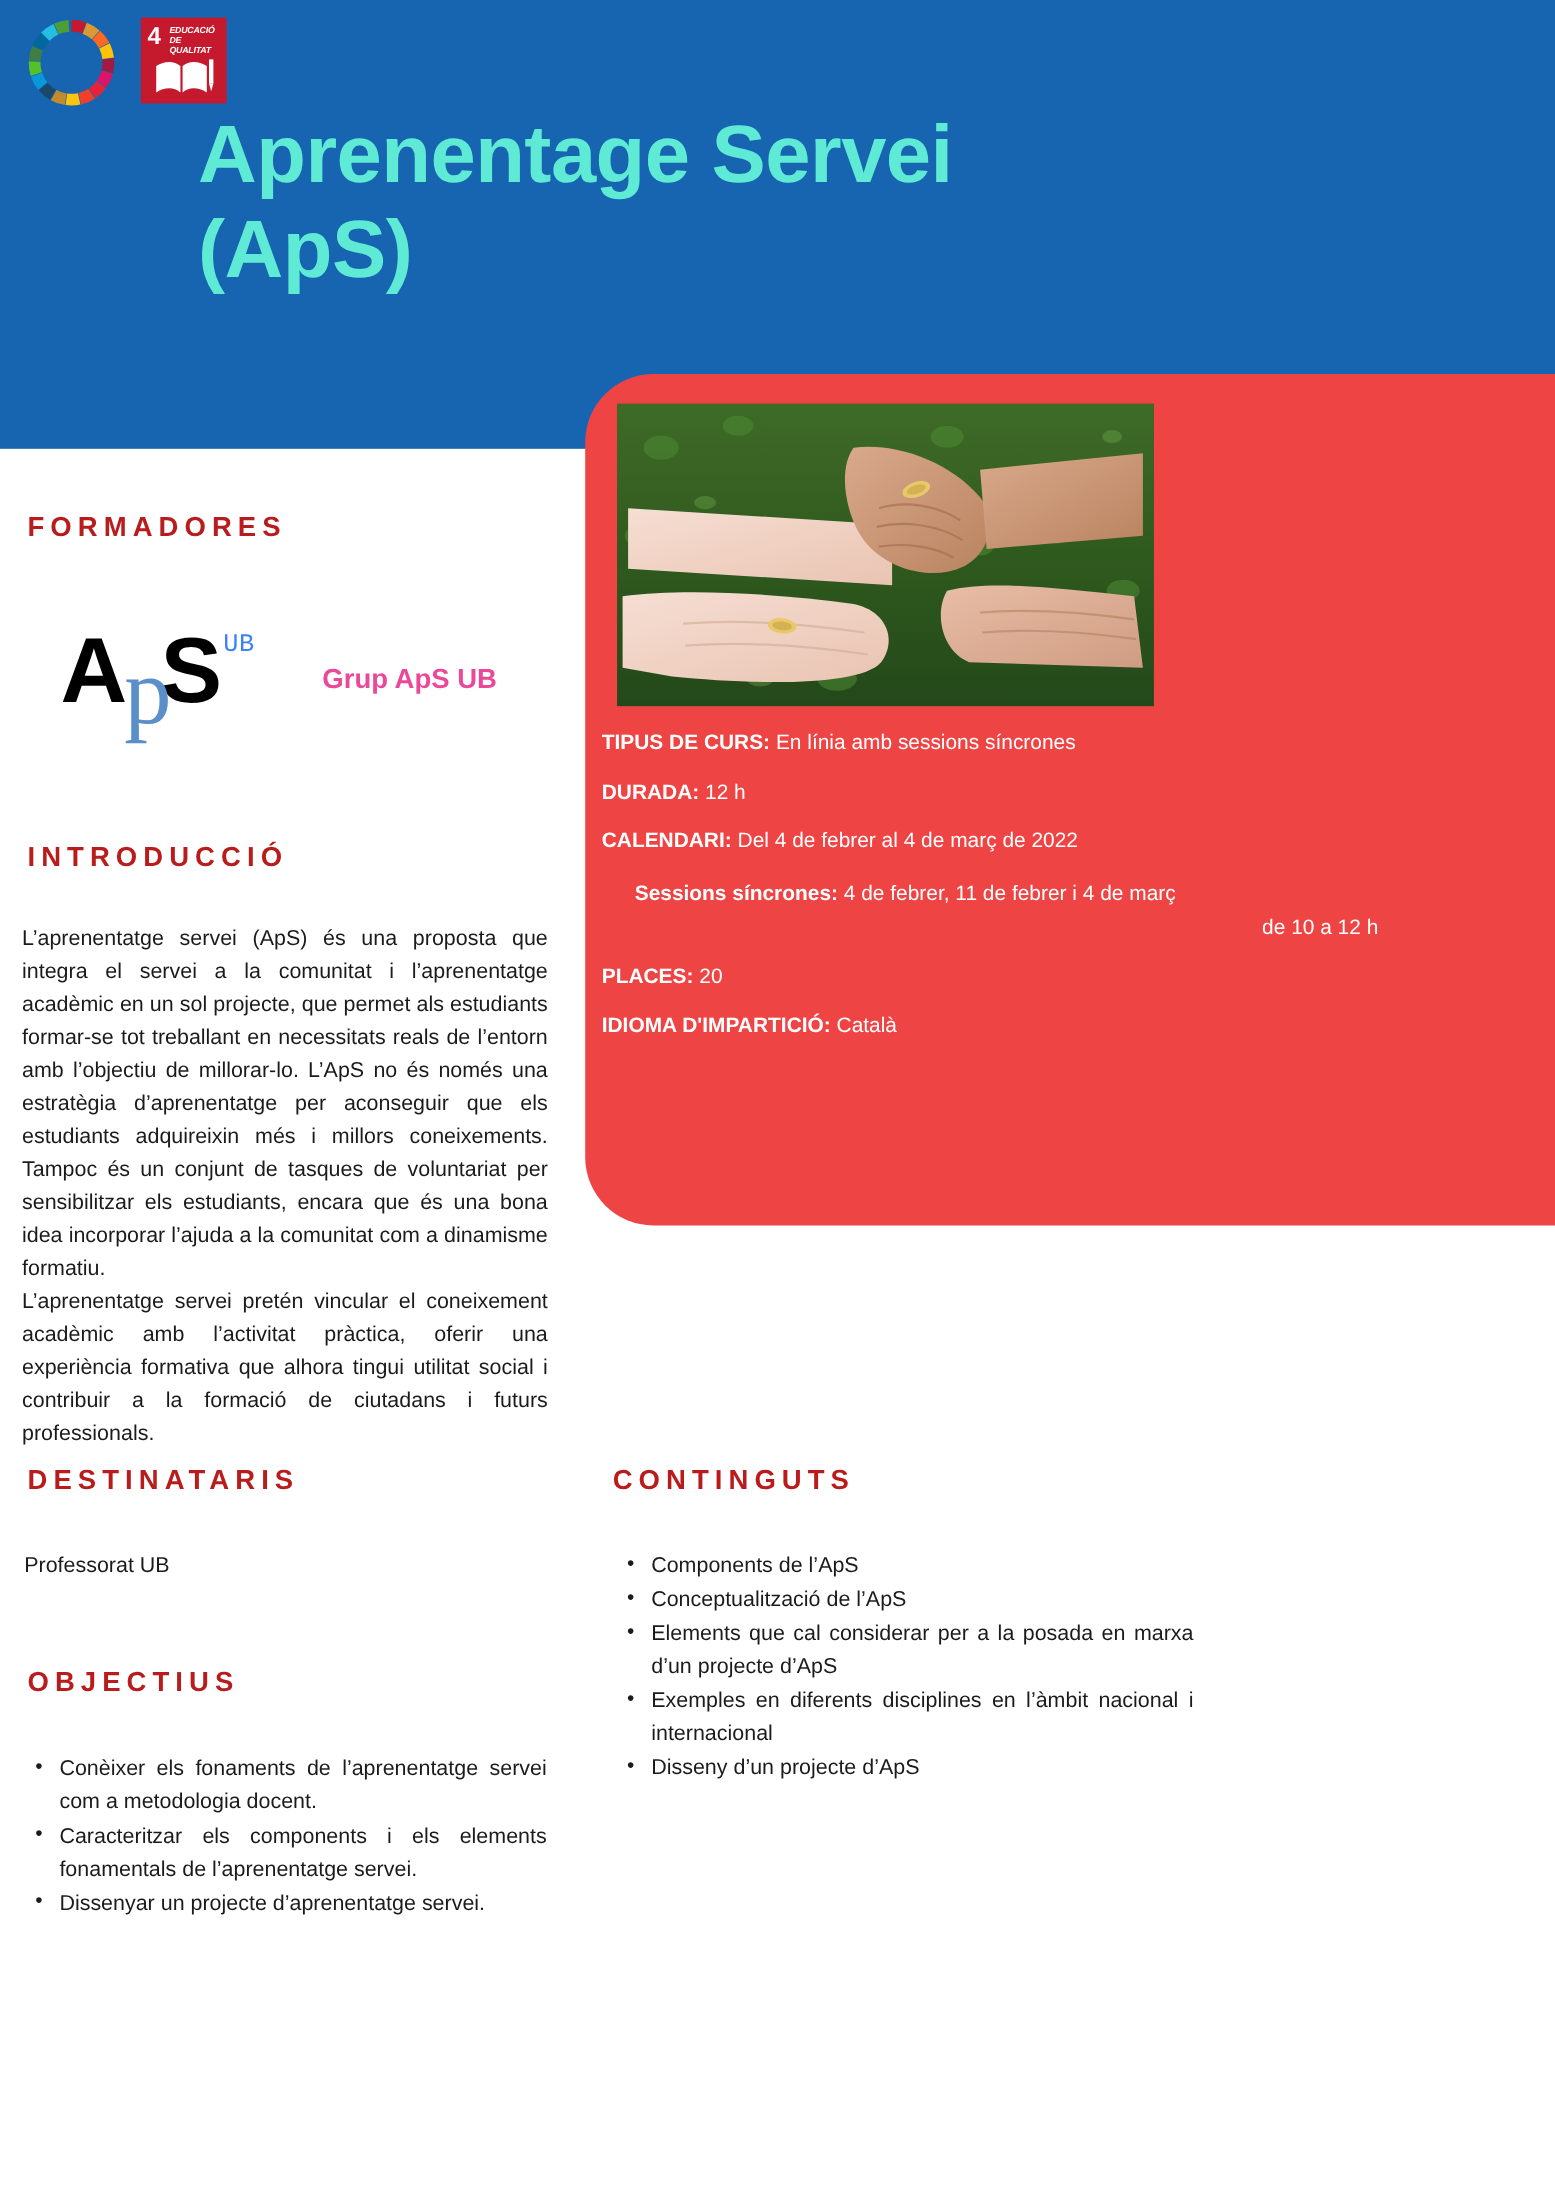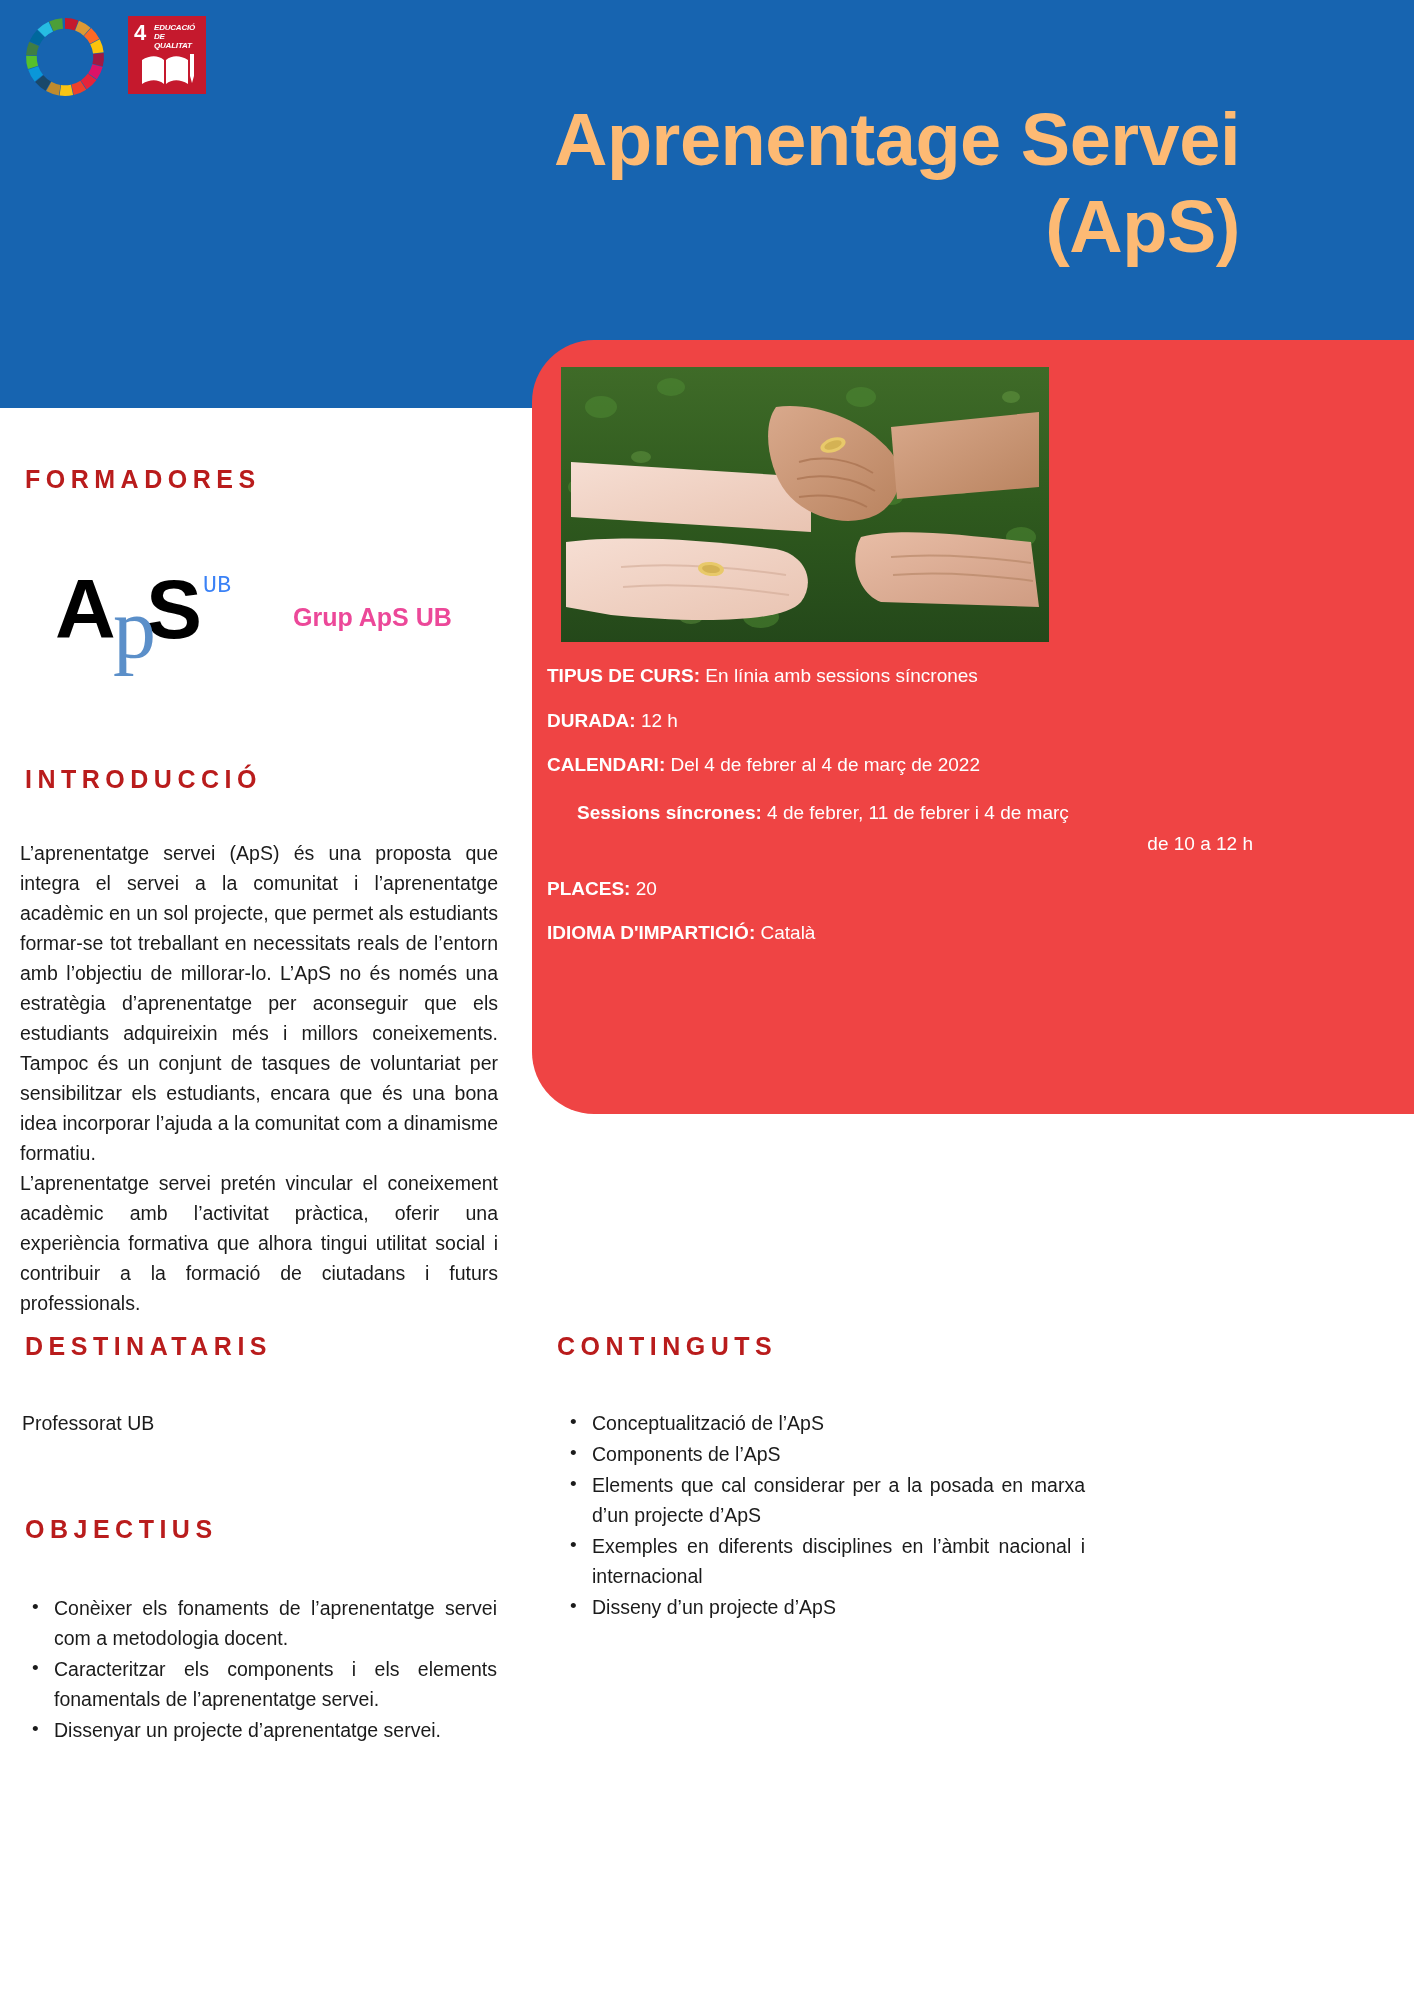--- a/index.html
+++ b/index.html
@@ -77,8 +77,8 @@
     position: absolute;
     left: 180px; top: 96px;
     width: 1060px;
-    text-align: right;
-    color: #fdba74;
+    text-align: left;
+    color: #5eead4;
     font-family: "Liberation Sans Narrow", "Liberation Sans", sans-serif;
     font-weight: bold;
     font-size: 74px;

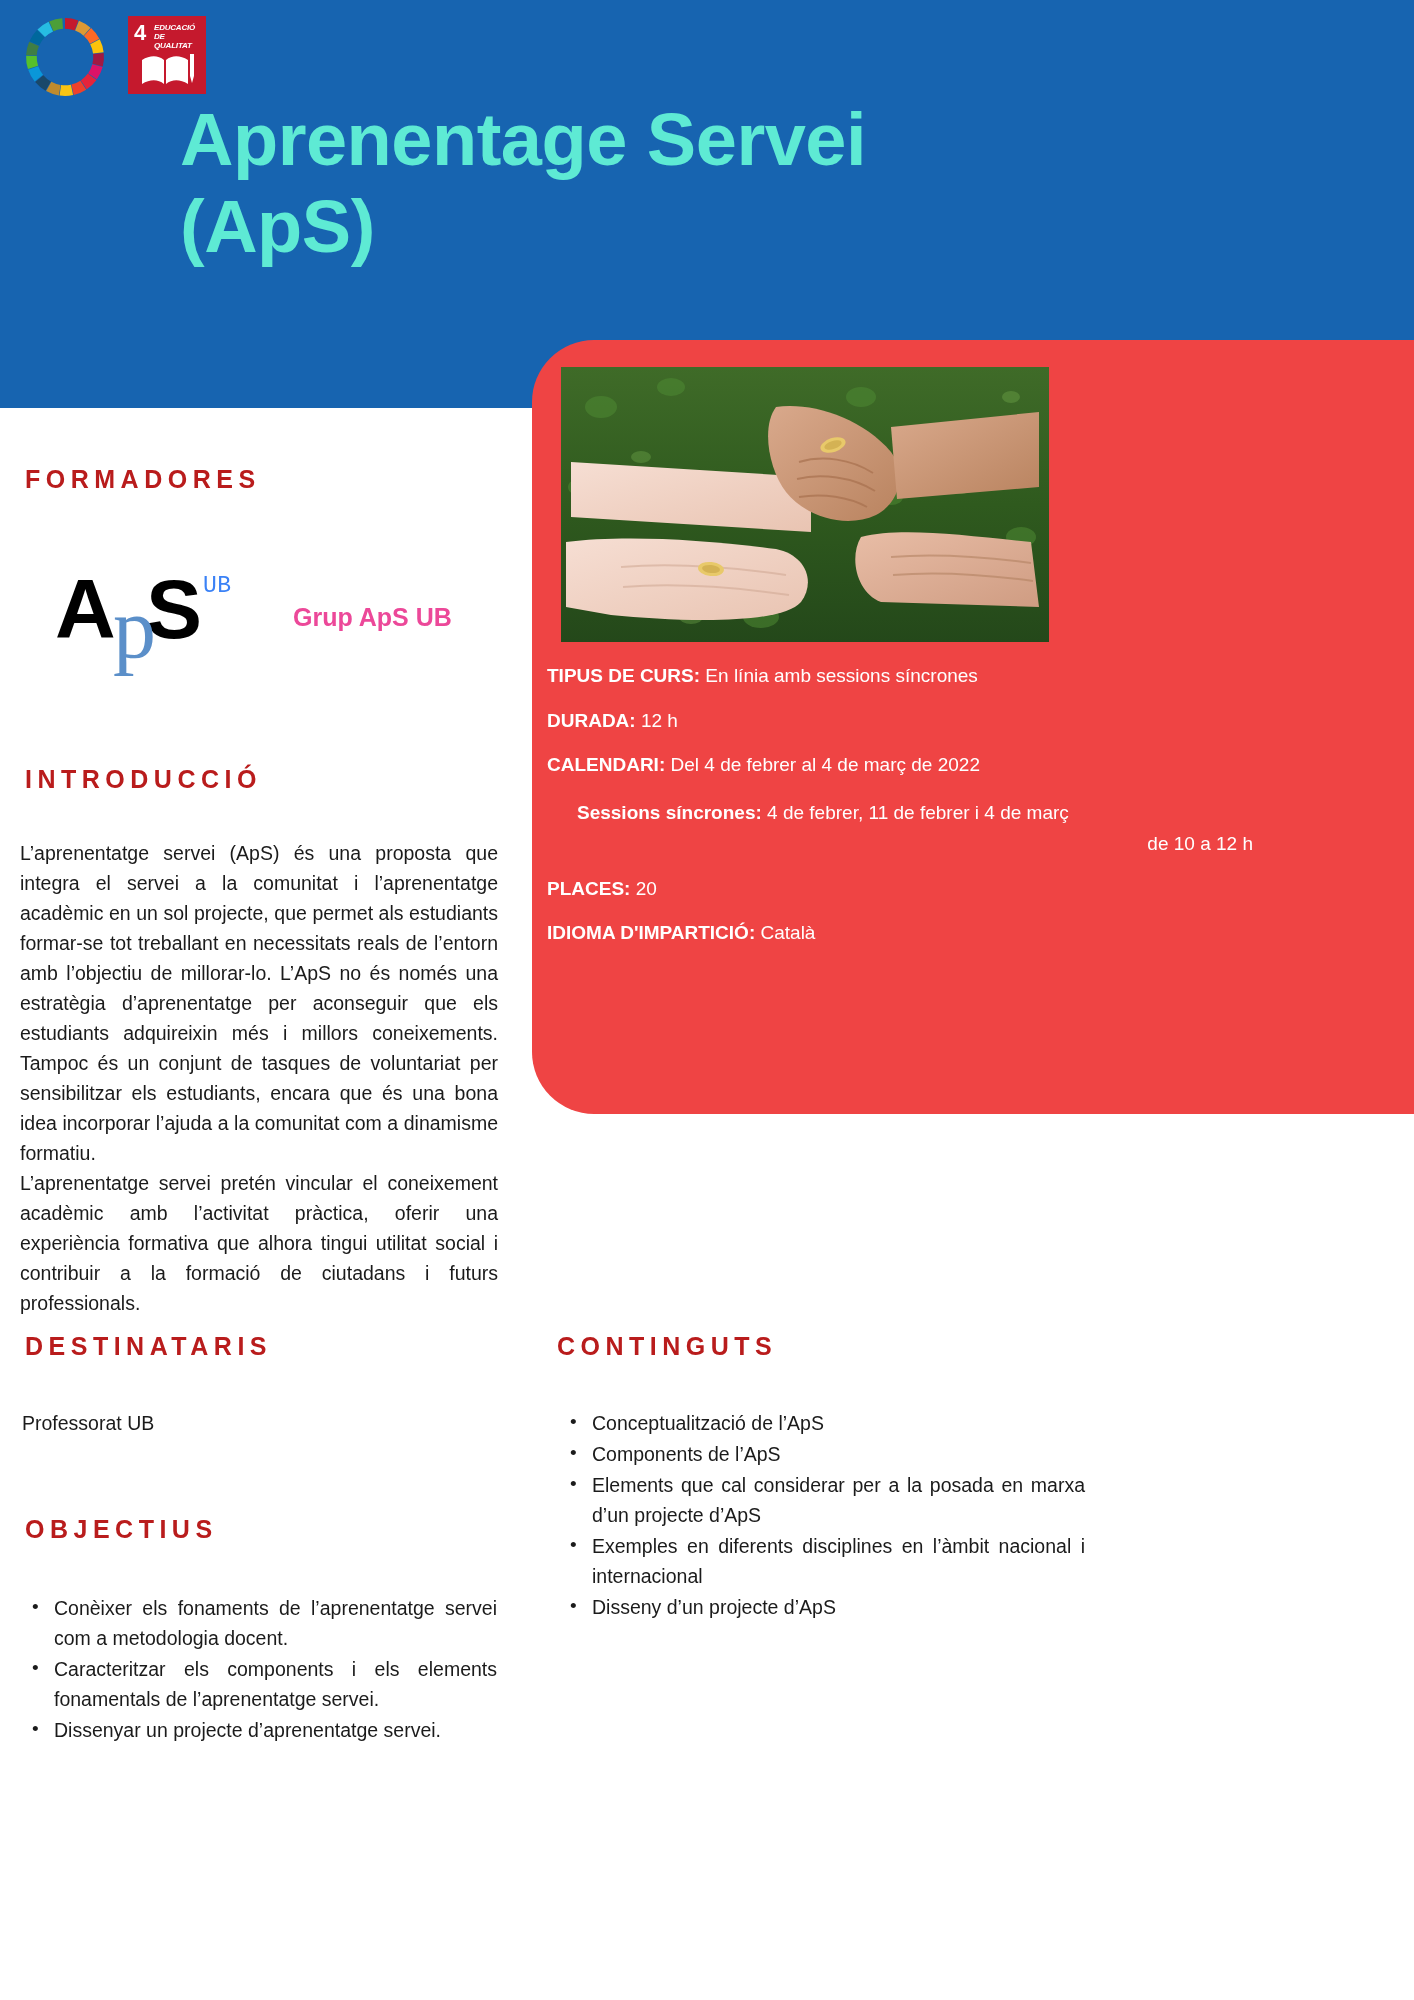--- a/index.html
+++ b/index.html
@@ -452,8 +452,8 @@
 
   <div class="sec-head continguts-head">CONTINGUTS</div>
   <ul class="blist continguts-list" id="continguts-list">
+      <li>Components de l’ApS</li>
       <li>Conceptualització de l’ApS</li>
-      <li>Components de l’ApS</li>
       <li>Elements que cal considerar per a la posada en marxa d’un projecte d’ApS</li>
       <li>Exemples en diferents disciplines en l’àmbit nacional i internacional</li>
       <li> Disseny d’un projecte d’ApS</li>

